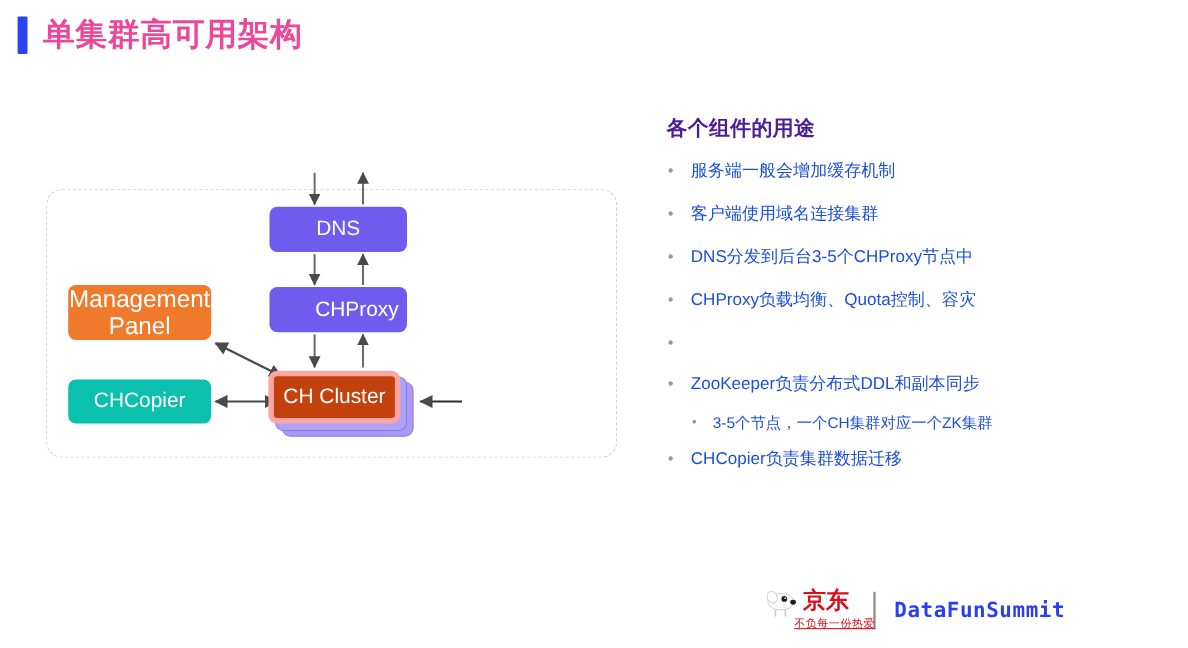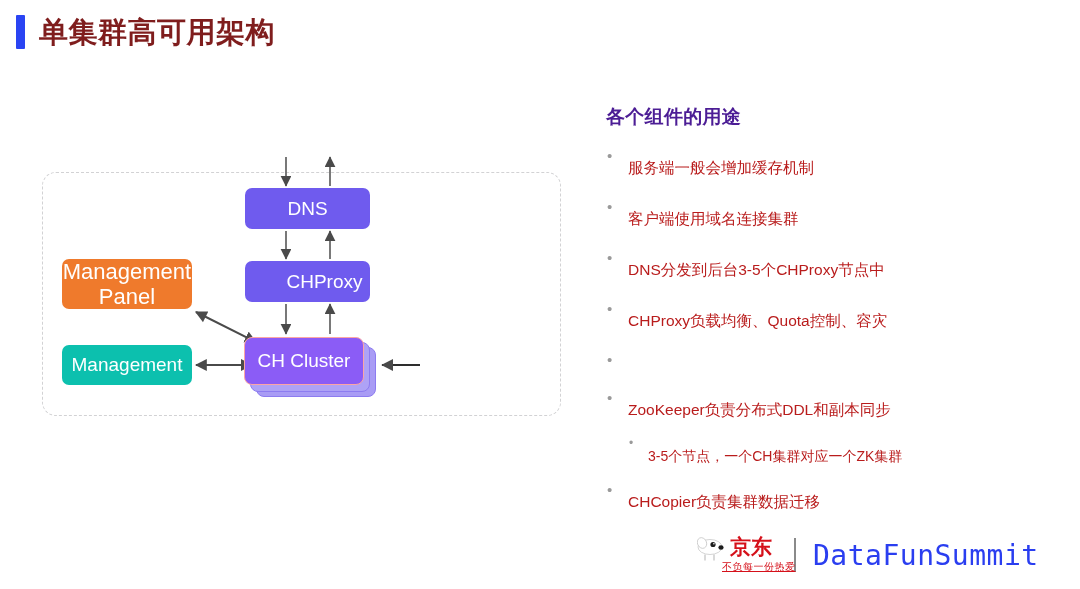--- a/index.html
+++ b/index.html
@@ -37,7 +37,7 @@
   #page-title {
     font-size: 29px;
     font-weight: bold;
-    color: #7f1d1d;
+    color: #ec4899;
     letter-spacing: 0.5px;
     line-height: 1;
     white-space: nowrap;

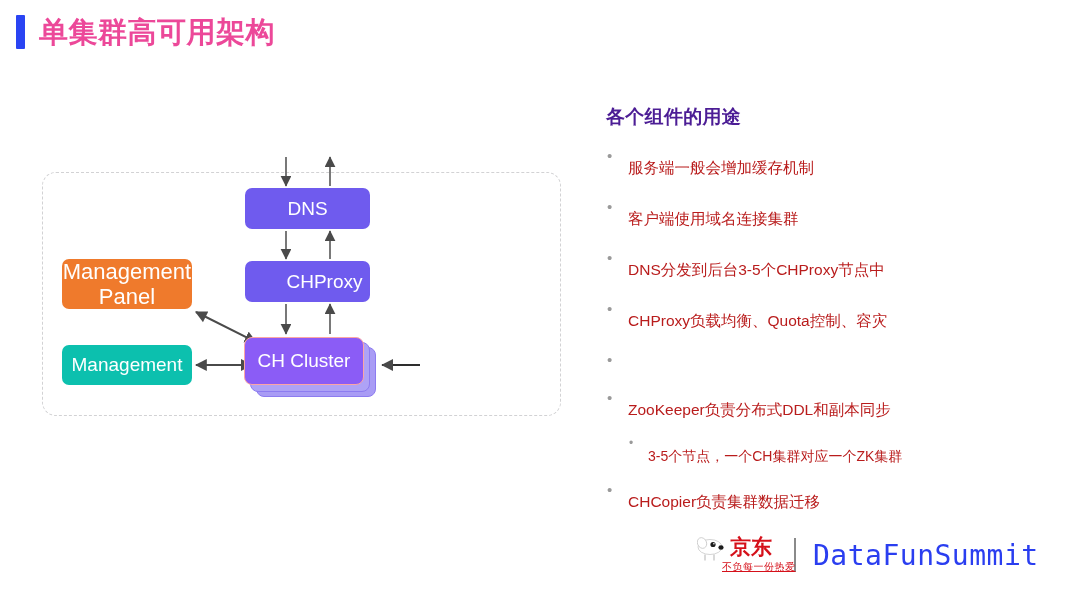--- a/index.html
+++ b/index.html
@@ -177,9 +177,8 @@
   .bullet .btext {
     font-size: 15.5px;
     line-height: 1.35;
-    color: #b91c1c;
+    color: #1d4ed8;
     white-space: nowrap;
-    margin-top: 12px;
   }
   .bullet.sub {
     margin-left: 22px;

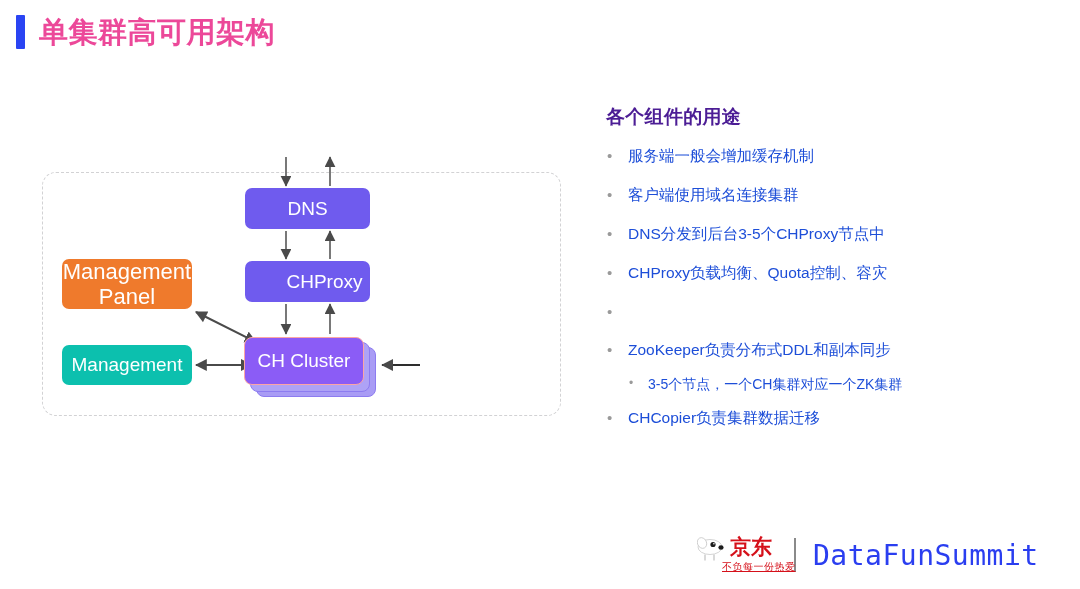--- a/index.html
+++ b/index.html
@@ -291,7 +291,7 @@
 
     <div class="node" id="node-mgmt">Management Panel</div>
 
-    <div class="node" id="node-zk">Management</div>
+    <div class="node" id="node-zk">CHCopier</div>
 
     <div id="cluster-stack">
       <div class="layer" id="cluster-back2"></div>

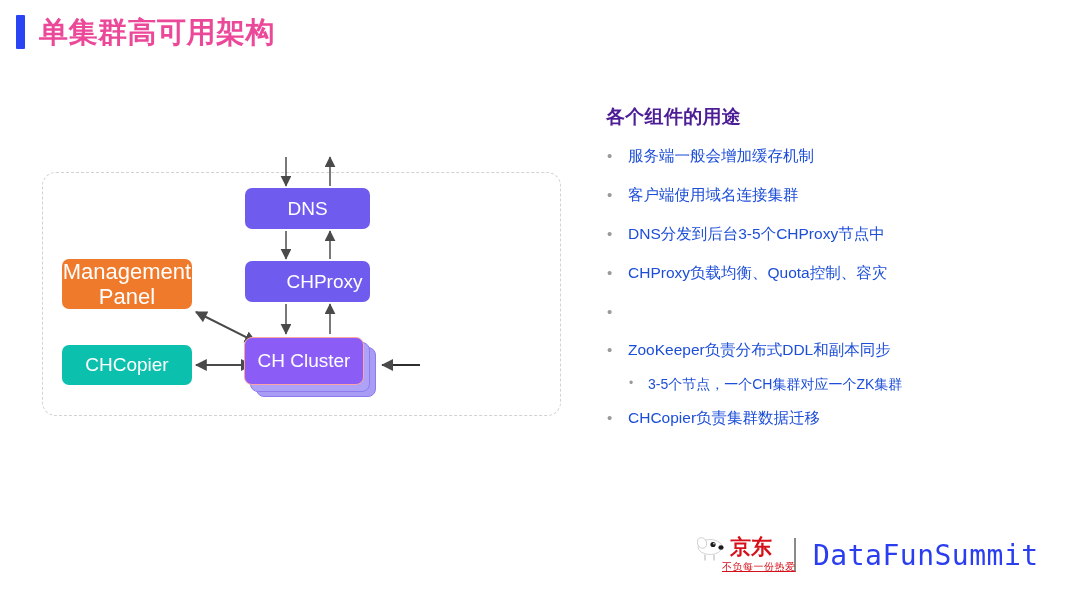--- a/index.html
+++ b/index.html
@@ -126,8 +126,8 @@
   }
   #cluster-front {
     left: 0px; top: 0px; width: 120px; height: 48px;
-    background: #8b5cf6;
-    border: 1px solid #fca5a5;
+    background: #c2410c;
+    border: 5px solid #fca5a5;
     display: flex;
     align-items: center;
     justify-content: center;

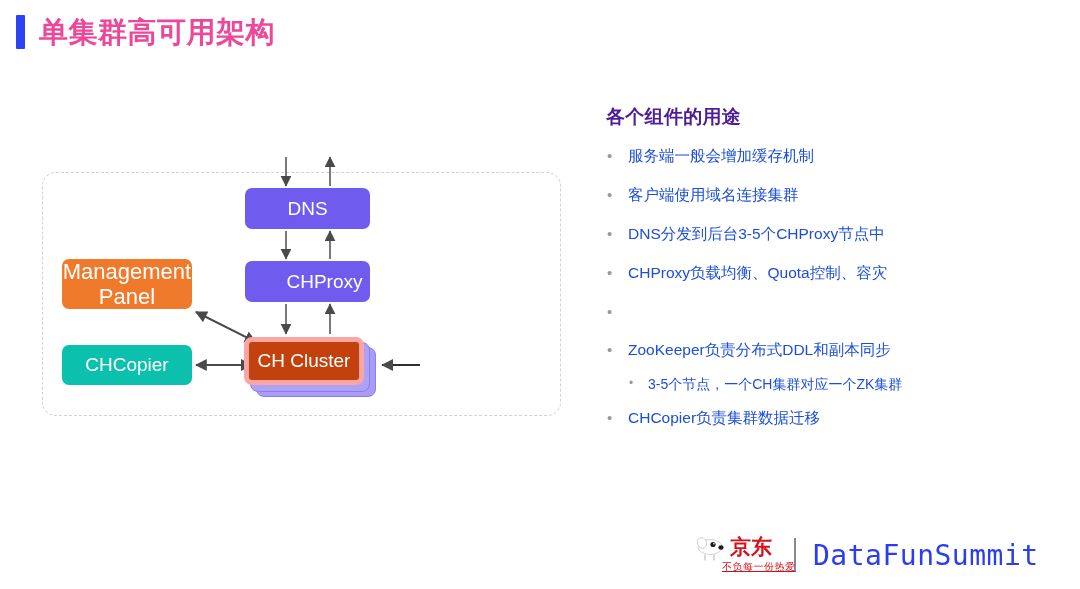--- a/index.html
+++ b/index.html
@@ -237,8 +237,8 @@
   }
   #datafun-word {
     font-family: "DejaVu Sans Mono", "Liberation Mono", monospace;
-    font-size: 28px;
-    font-weight: normal;
+    font-size: 19px;
+    font-weight: bold;
     color: #2a3ef0;
     letter-spacing: 0.5px;
     white-space: nowrap;

